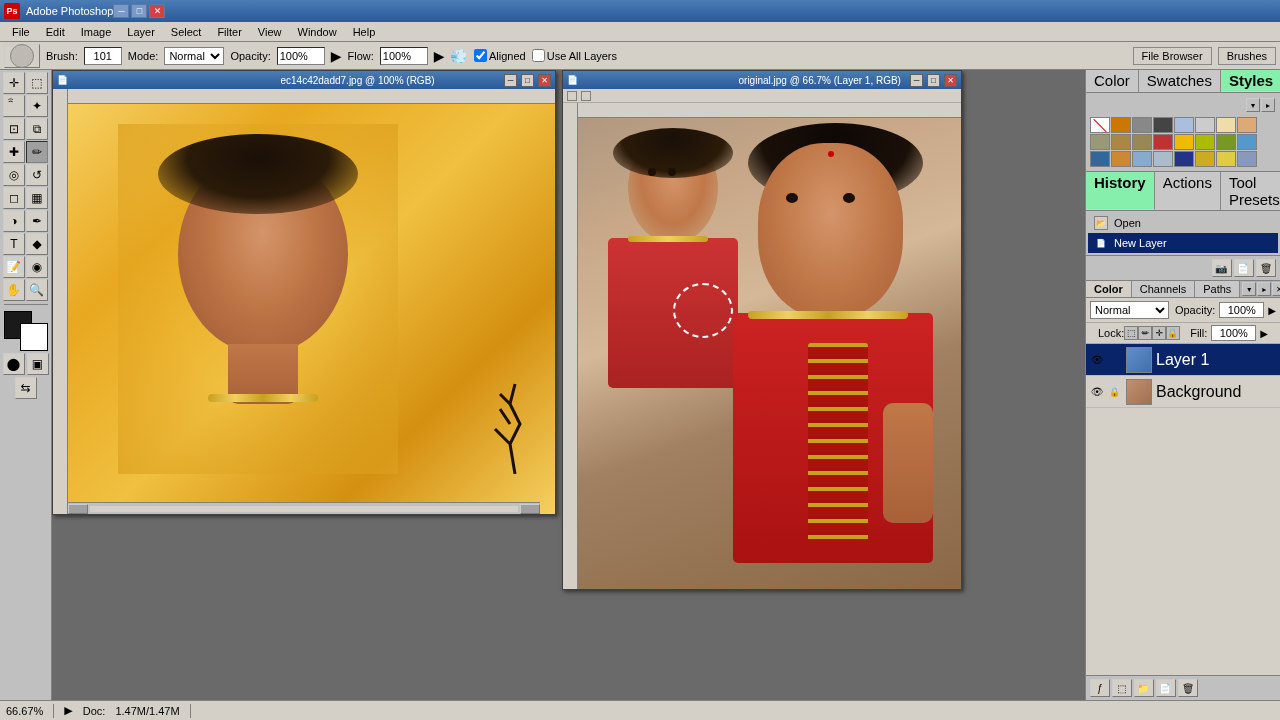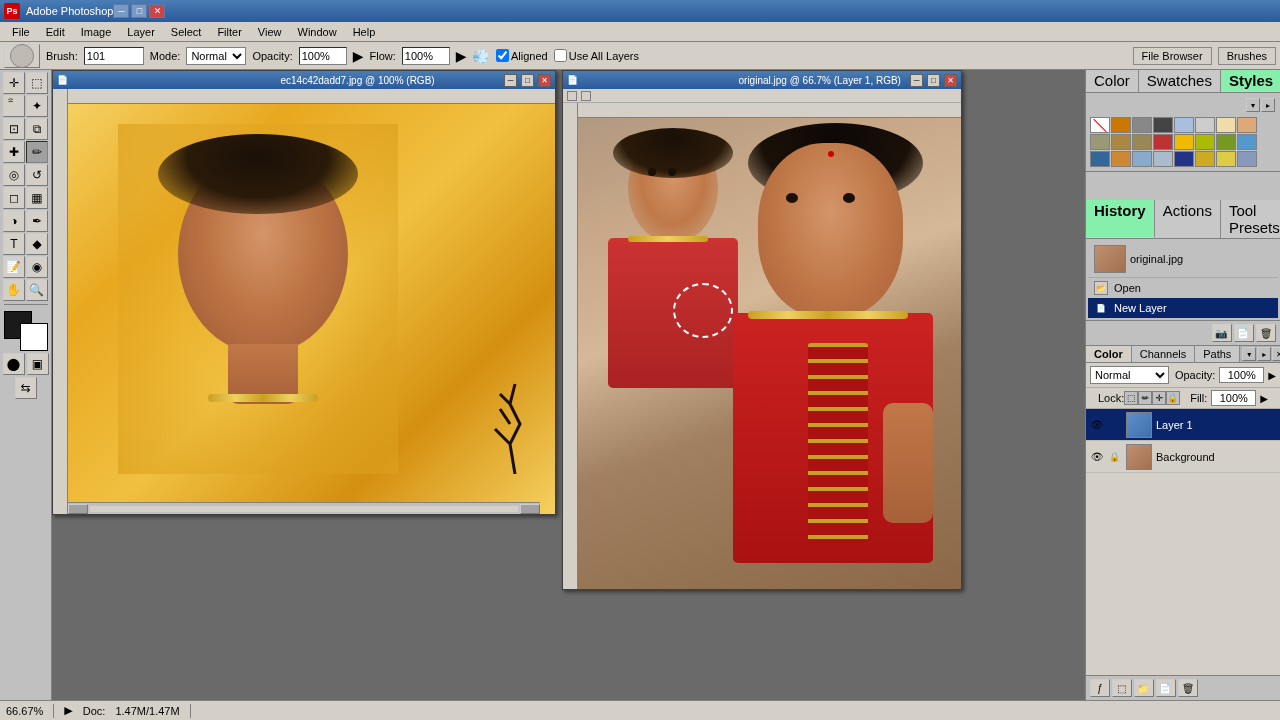--- a/index.html
+++ b/index.html
@@ -142,7 +142,7 @@
     <div style="width:24px;height:24px;border-radius:50%;border:1px solid #888;background:rgba(0,0,0,0.1);"></div>
   </div>
   <span class="opt-label">Brush:</span>
-  <input class="opt-input" value="101" style="width: 60px;">
+  <input class="opt-input" value="101" style="width: 38px; text-align: center;">
   <span class="opt-label">Mode:</span>
   <select class="opt-select">
     <option>Normal</option>

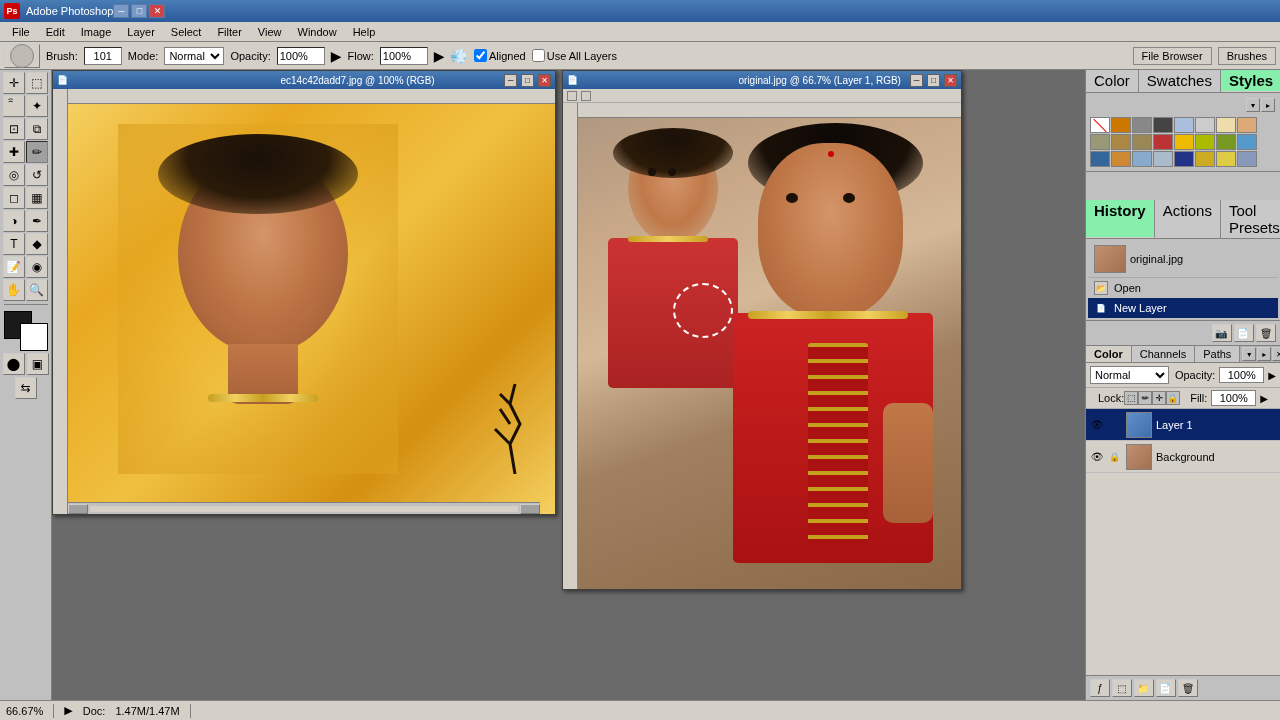--- a/index.html
+++ b/index.html
@@ -400,7 +400,7 @@
     </div>
 
     <div class="panel-group">
-      <div style="display:flex;justify-content:space-between;align-items:center;background:#b0b0b0;border-bottom:1px solid #808080;margin-top:28px;">
+      <div style="display:flex;justify-content:space-between;align-items:center;background:#b0b0b0;border-bottom:1px solid #808080;">
         <div class="panel-tabs" style="border:none;background:transparent;flex:1;">
           <div class="panel-tab active">History</div>
           <div class="panel-tab">Actions</div>

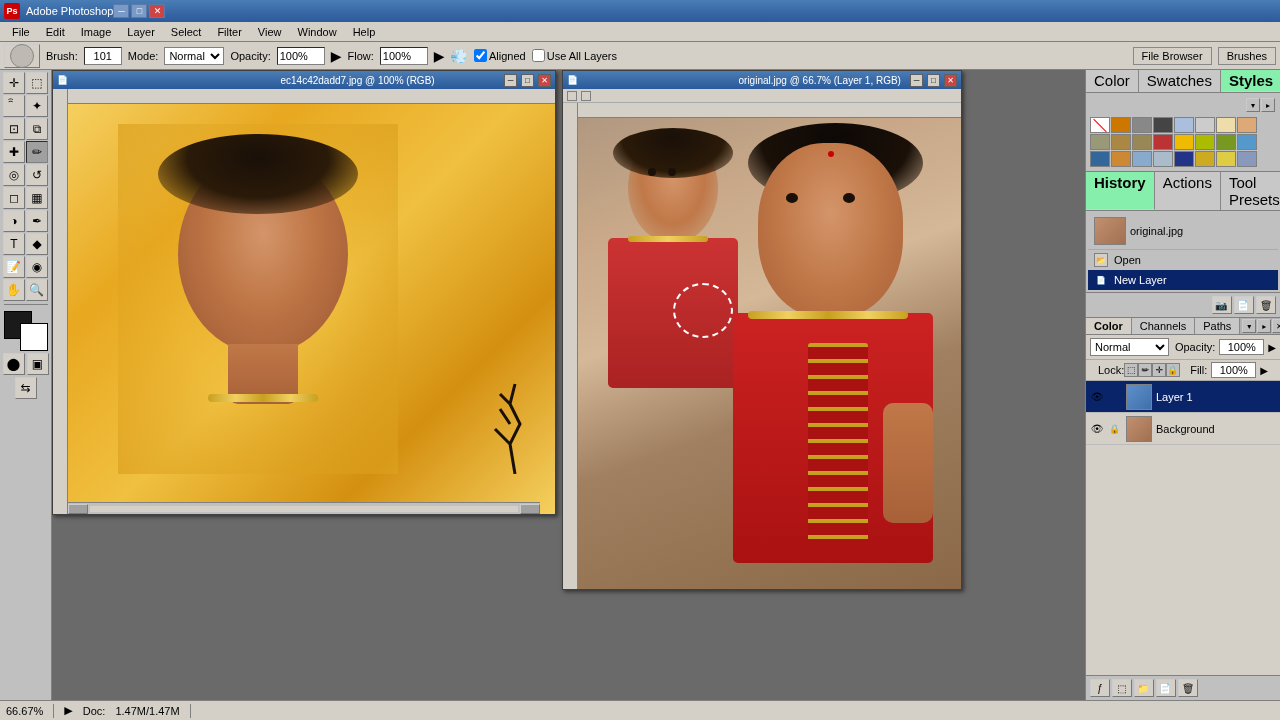--- a/index.html
+++ b/index.html
@@ -414,10 +414,6 @@
       </div>
       <div id="history-panel">
 
-        <div style="display:flex;align-items:center;padding:4px 6px;border-bottom:1px solid #aaa;">
-          <div class="history-snap-img"></div>
-          <span style="font-size:11px;">original.jpg</span>
-        </div>
 
         <div class="history-item">
           <div class="history-item-icon">📂</div>

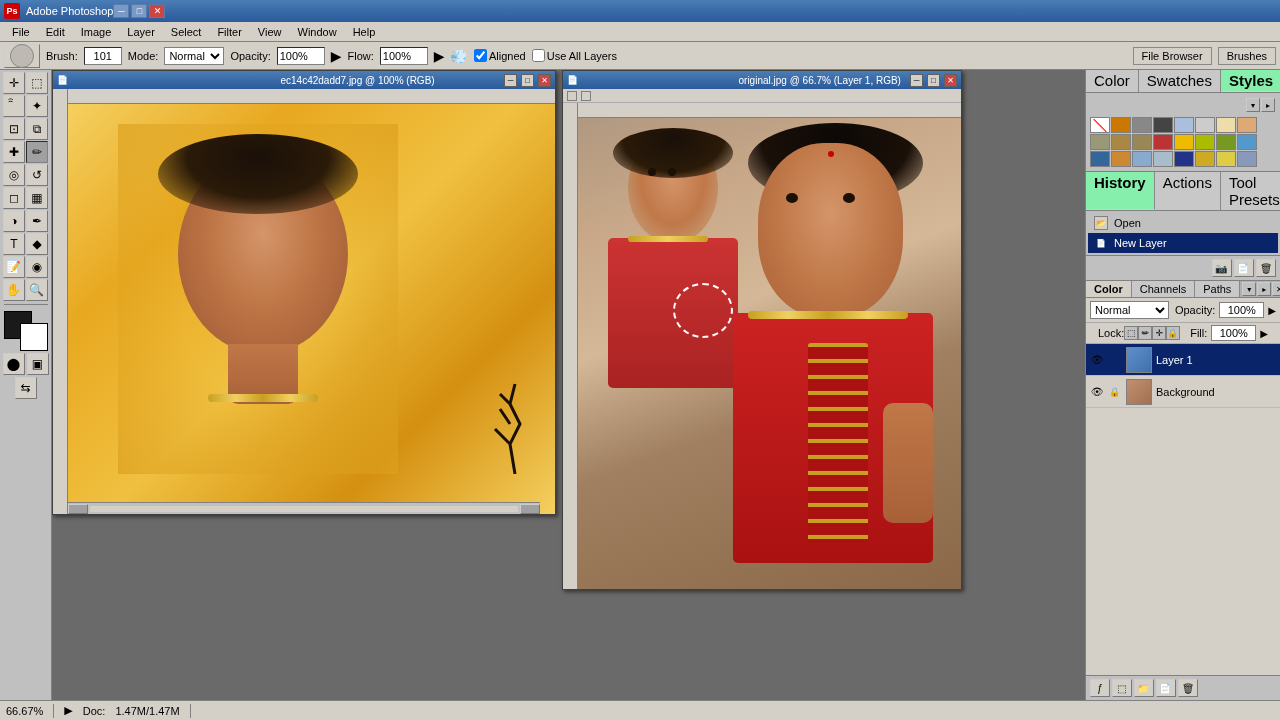--- a/index.html
+++ b/index.html
@@ -92,7 +92,7 @@
     .layer-eye { width: 14px; height: 14px; display: flex; align-items: center; justify-content: center; font-size: 10px; }
     .layer-lock { width: 14px; height: 14px; display: flex; align-items: center; justify-content: center; font-size: 9px; }
     .layer-thumb { width: 26px; height: 26px; border: 1px solid #808080; background: white; flex-shrink: 0; }
-    .layer-name { font-size: 11px; flex: 1; }
+    .layer-name { font-size: 16px; flex: 1; }
     .layer-item.selected .layer-name { color: white; }
     .layer-thumb-blue { background: linear-gradient(135deg, #6090cc, #4070aa); }
     .layer-thumb-photo { background: linear-gradient(135deg, #c09070, #a07050); }

